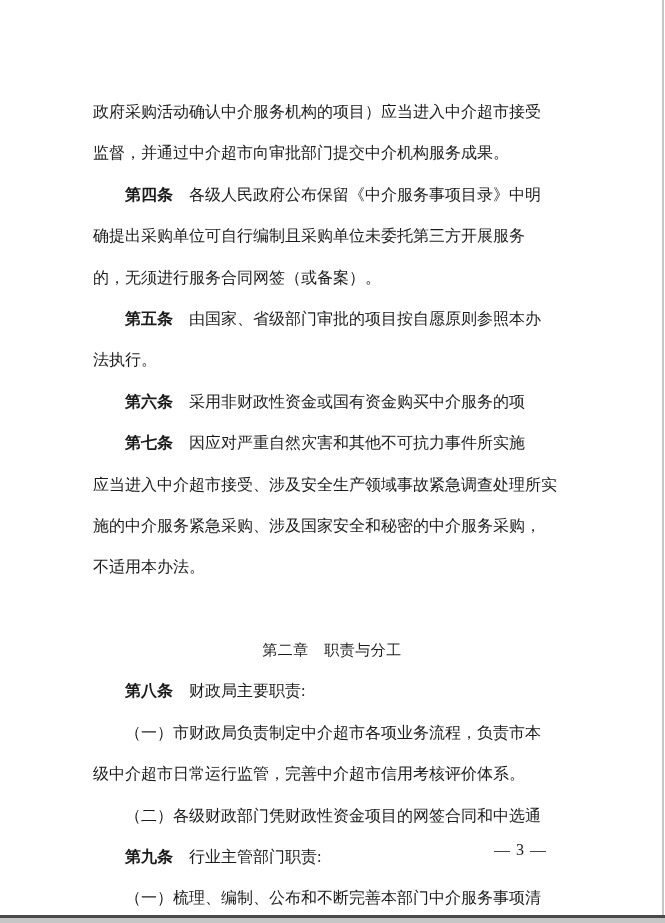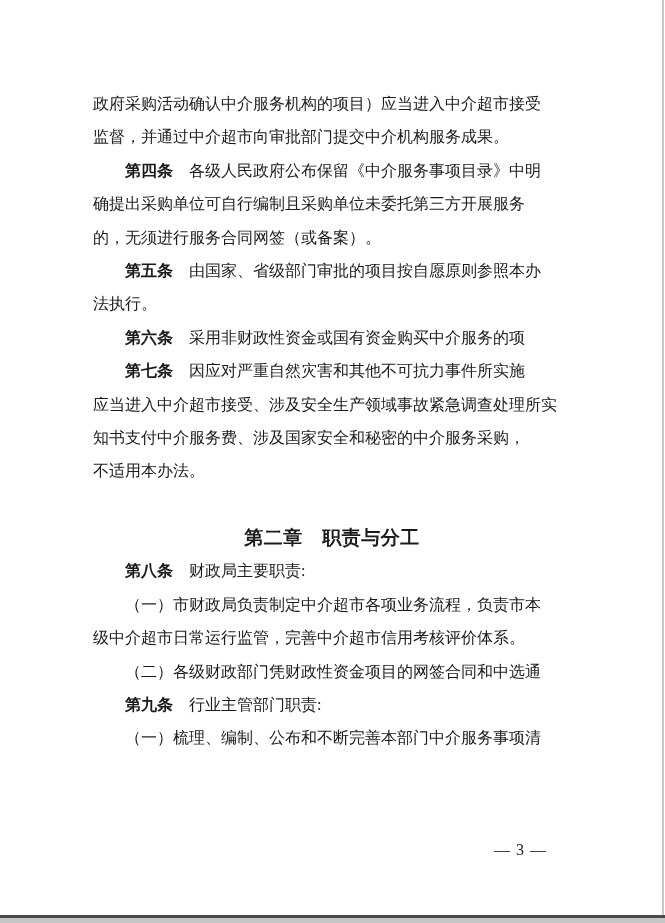--- a/index.html
+++ b/index.html
@@ -34,6 +34,7 @@
     font-size: 16px;
     white-space: nowrap;
     letter-spacing: 0px;
+    margin-top: 8px;
   }
   .line.indent {
     text-indent: 32px;

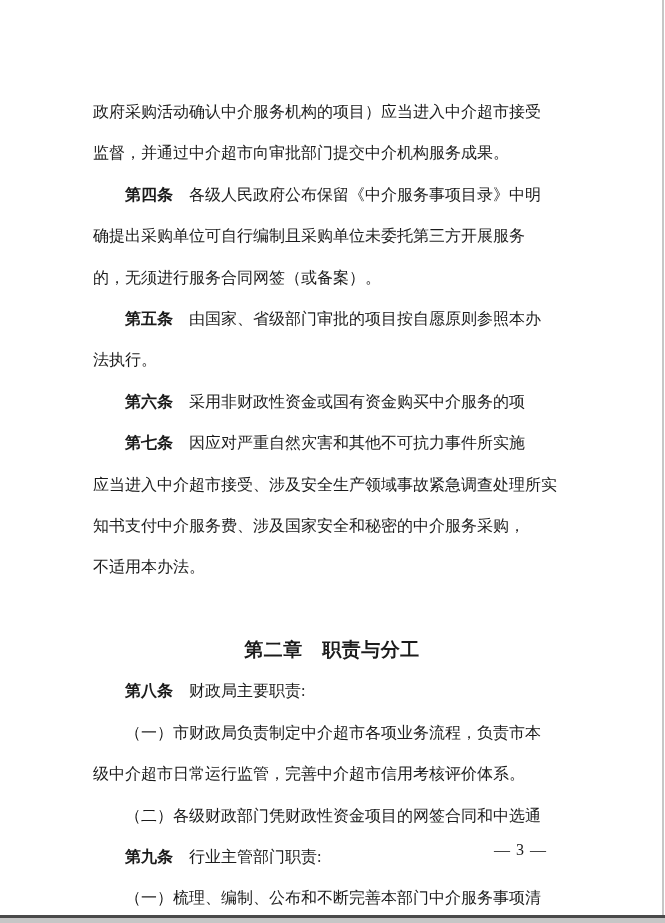--- a/index.html
+++ b/index.html
@@ -103,7 +103,7 @@
       <div class="line indent"><span class="bold">第六条</span><span>　采用非财政性资金或国有资金购买中介服务的项</span></div>
       <div class="line indent"><span class="bold">第七条</span><span>　因应对严重自然灾害和其他不可抗力事件所实施</span></div>
       <div class="line"><span>应当进入中介超市接受、涉及安全生产领域事故紧急调查处理所实</span></div>
-      <div class="line"><span>知书支付中介服务费、涉及国家安全和秘密的中介服务采购，</span></div>
+      <div class="line"><span>施的中介服务紧急采购、涉及国家安全和秘密的中介服务采购，</span></div>
       <div class="line"><span>不适用本办法。</span></div>
       <div class="line blank"></div>
       <div class="line heading"><span>第二章　职责与分工</span></div>

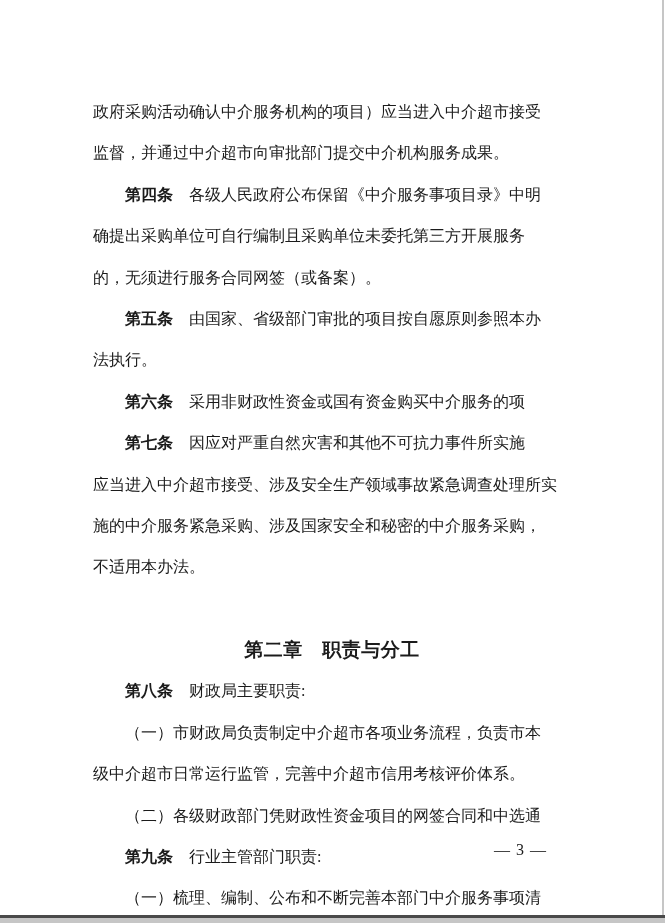--- a/index.html
+++ b/index.html
@@ -44,8 +44,8 @@
   }
   .line.heading {
     font-family: "Liberation Sans", "DejaVu Sans", sans-serif;
-    font-weight: bold;
-    font-size: 19px;
+    font-weight: normal;
+    font-size: 15px;
     text-align: center;
     text-indent: 0;
     letter-spacing: 0.5px;

